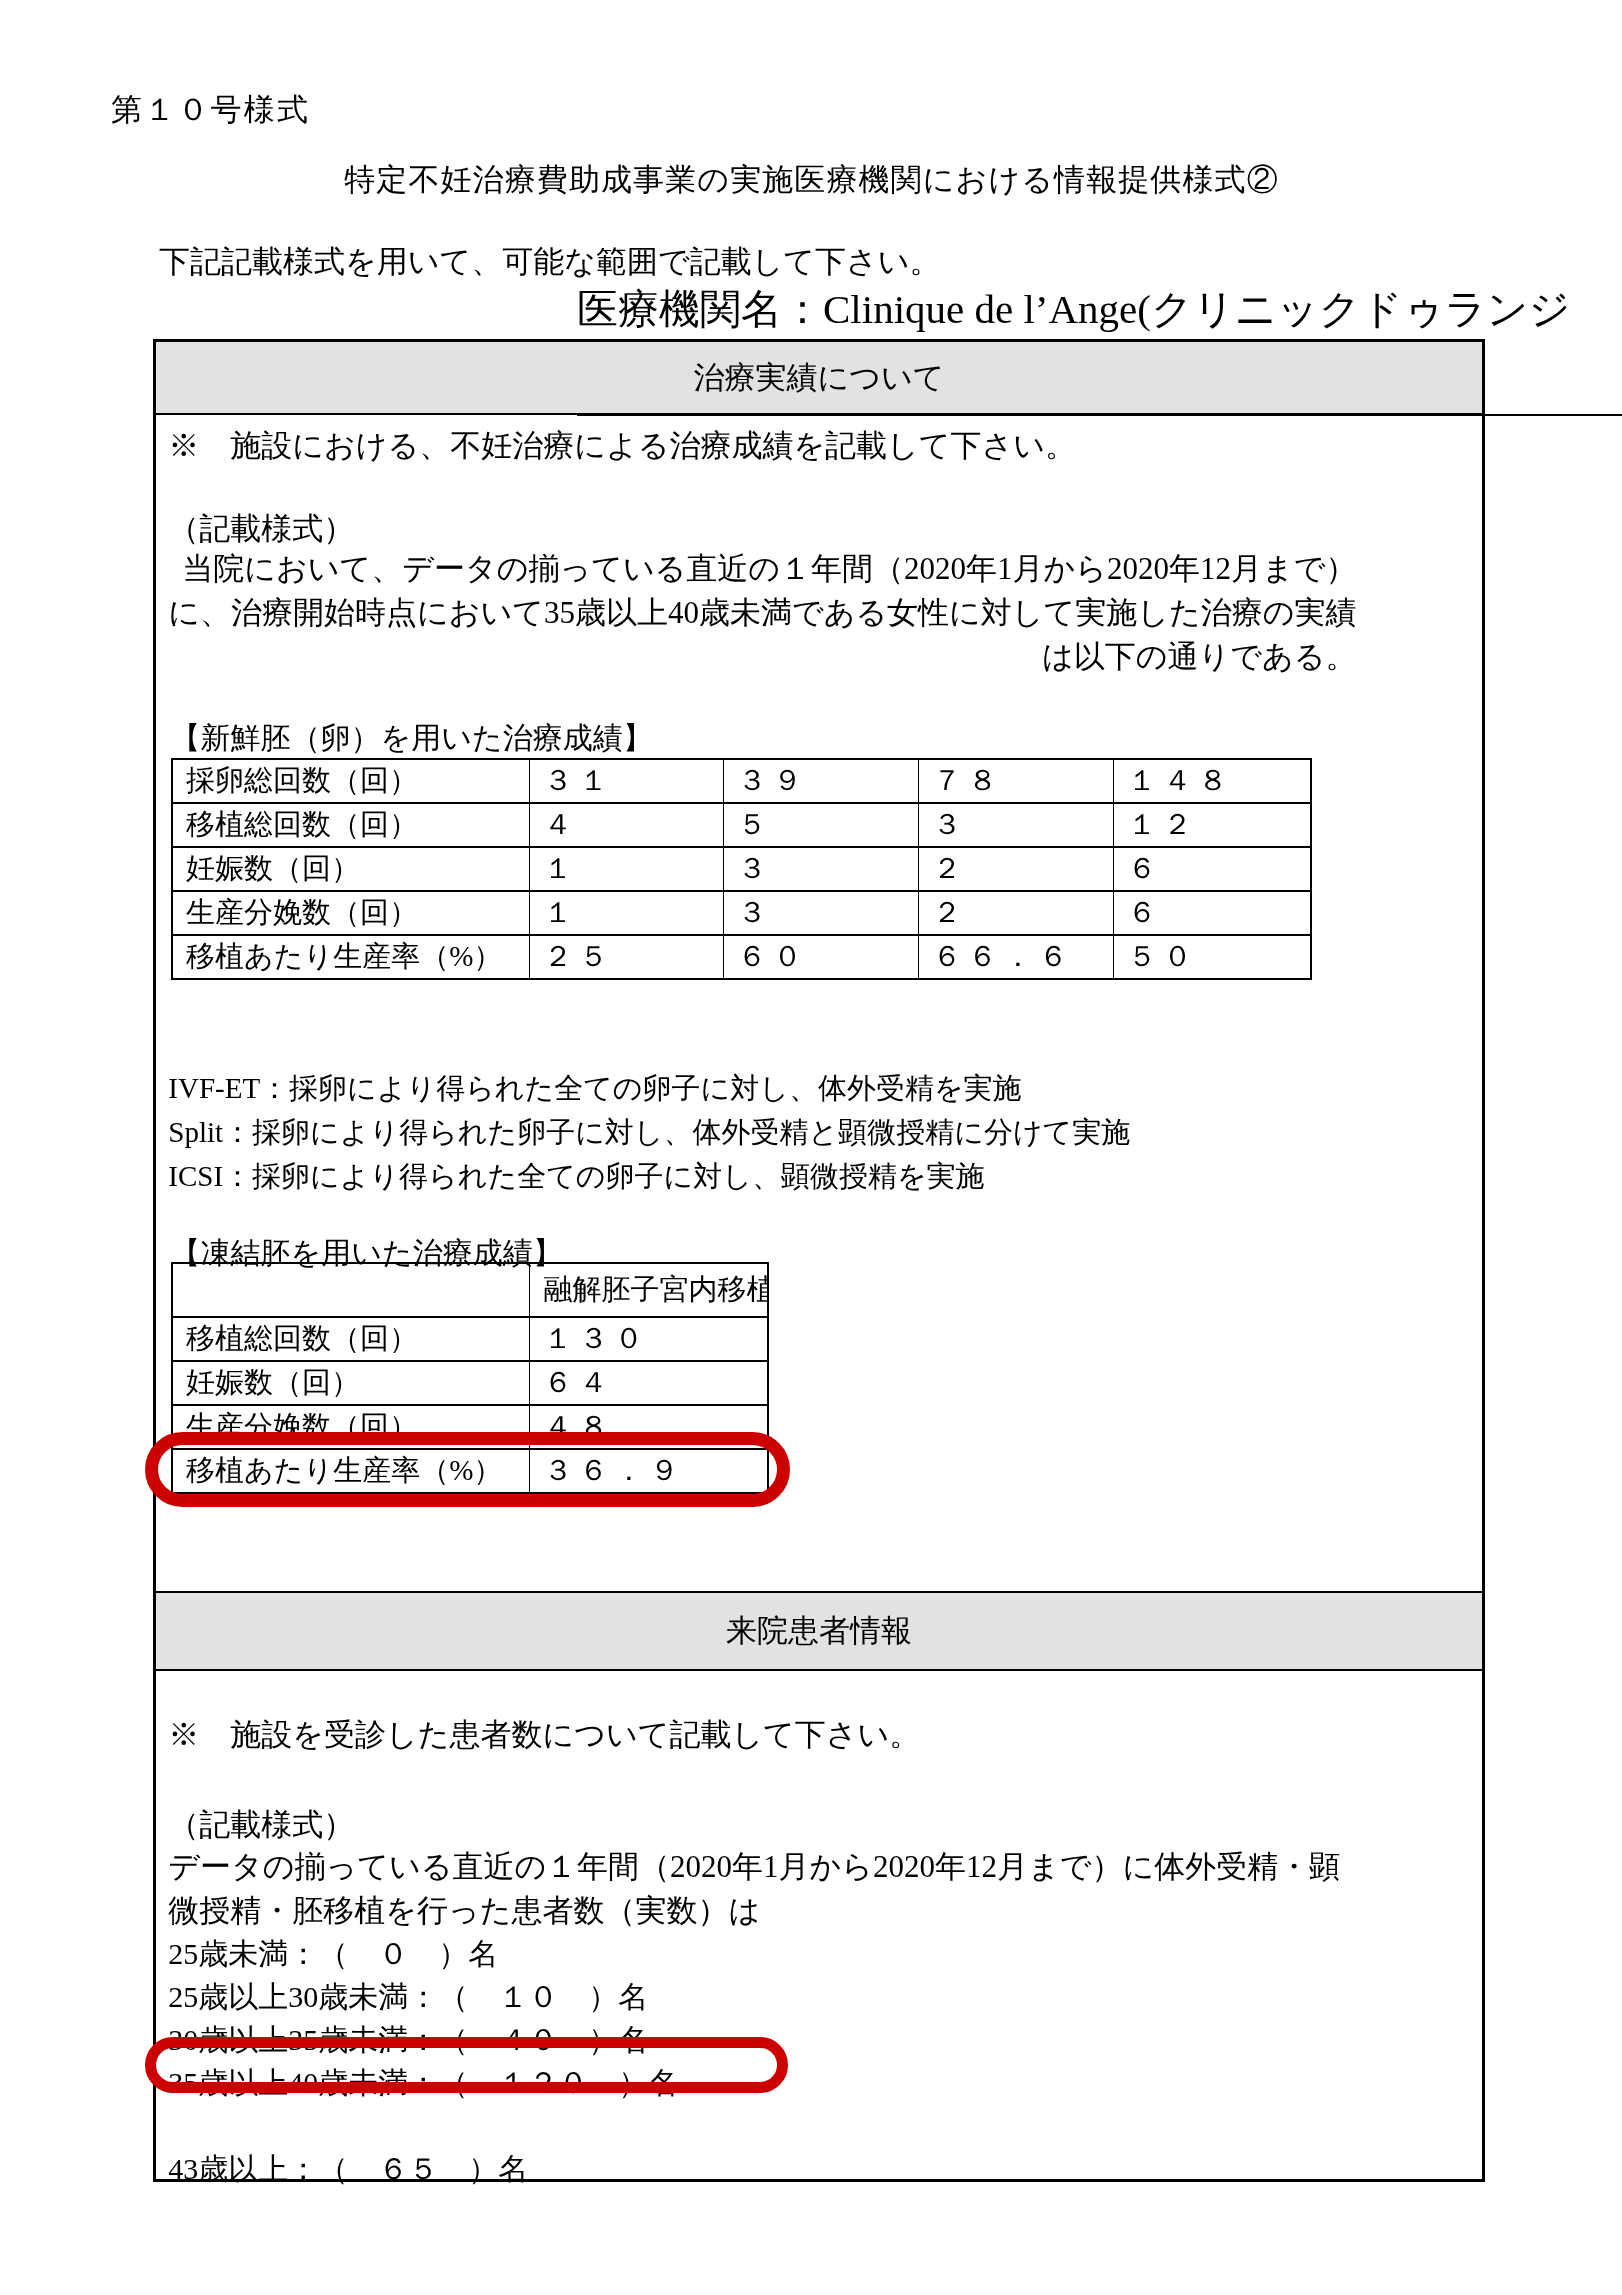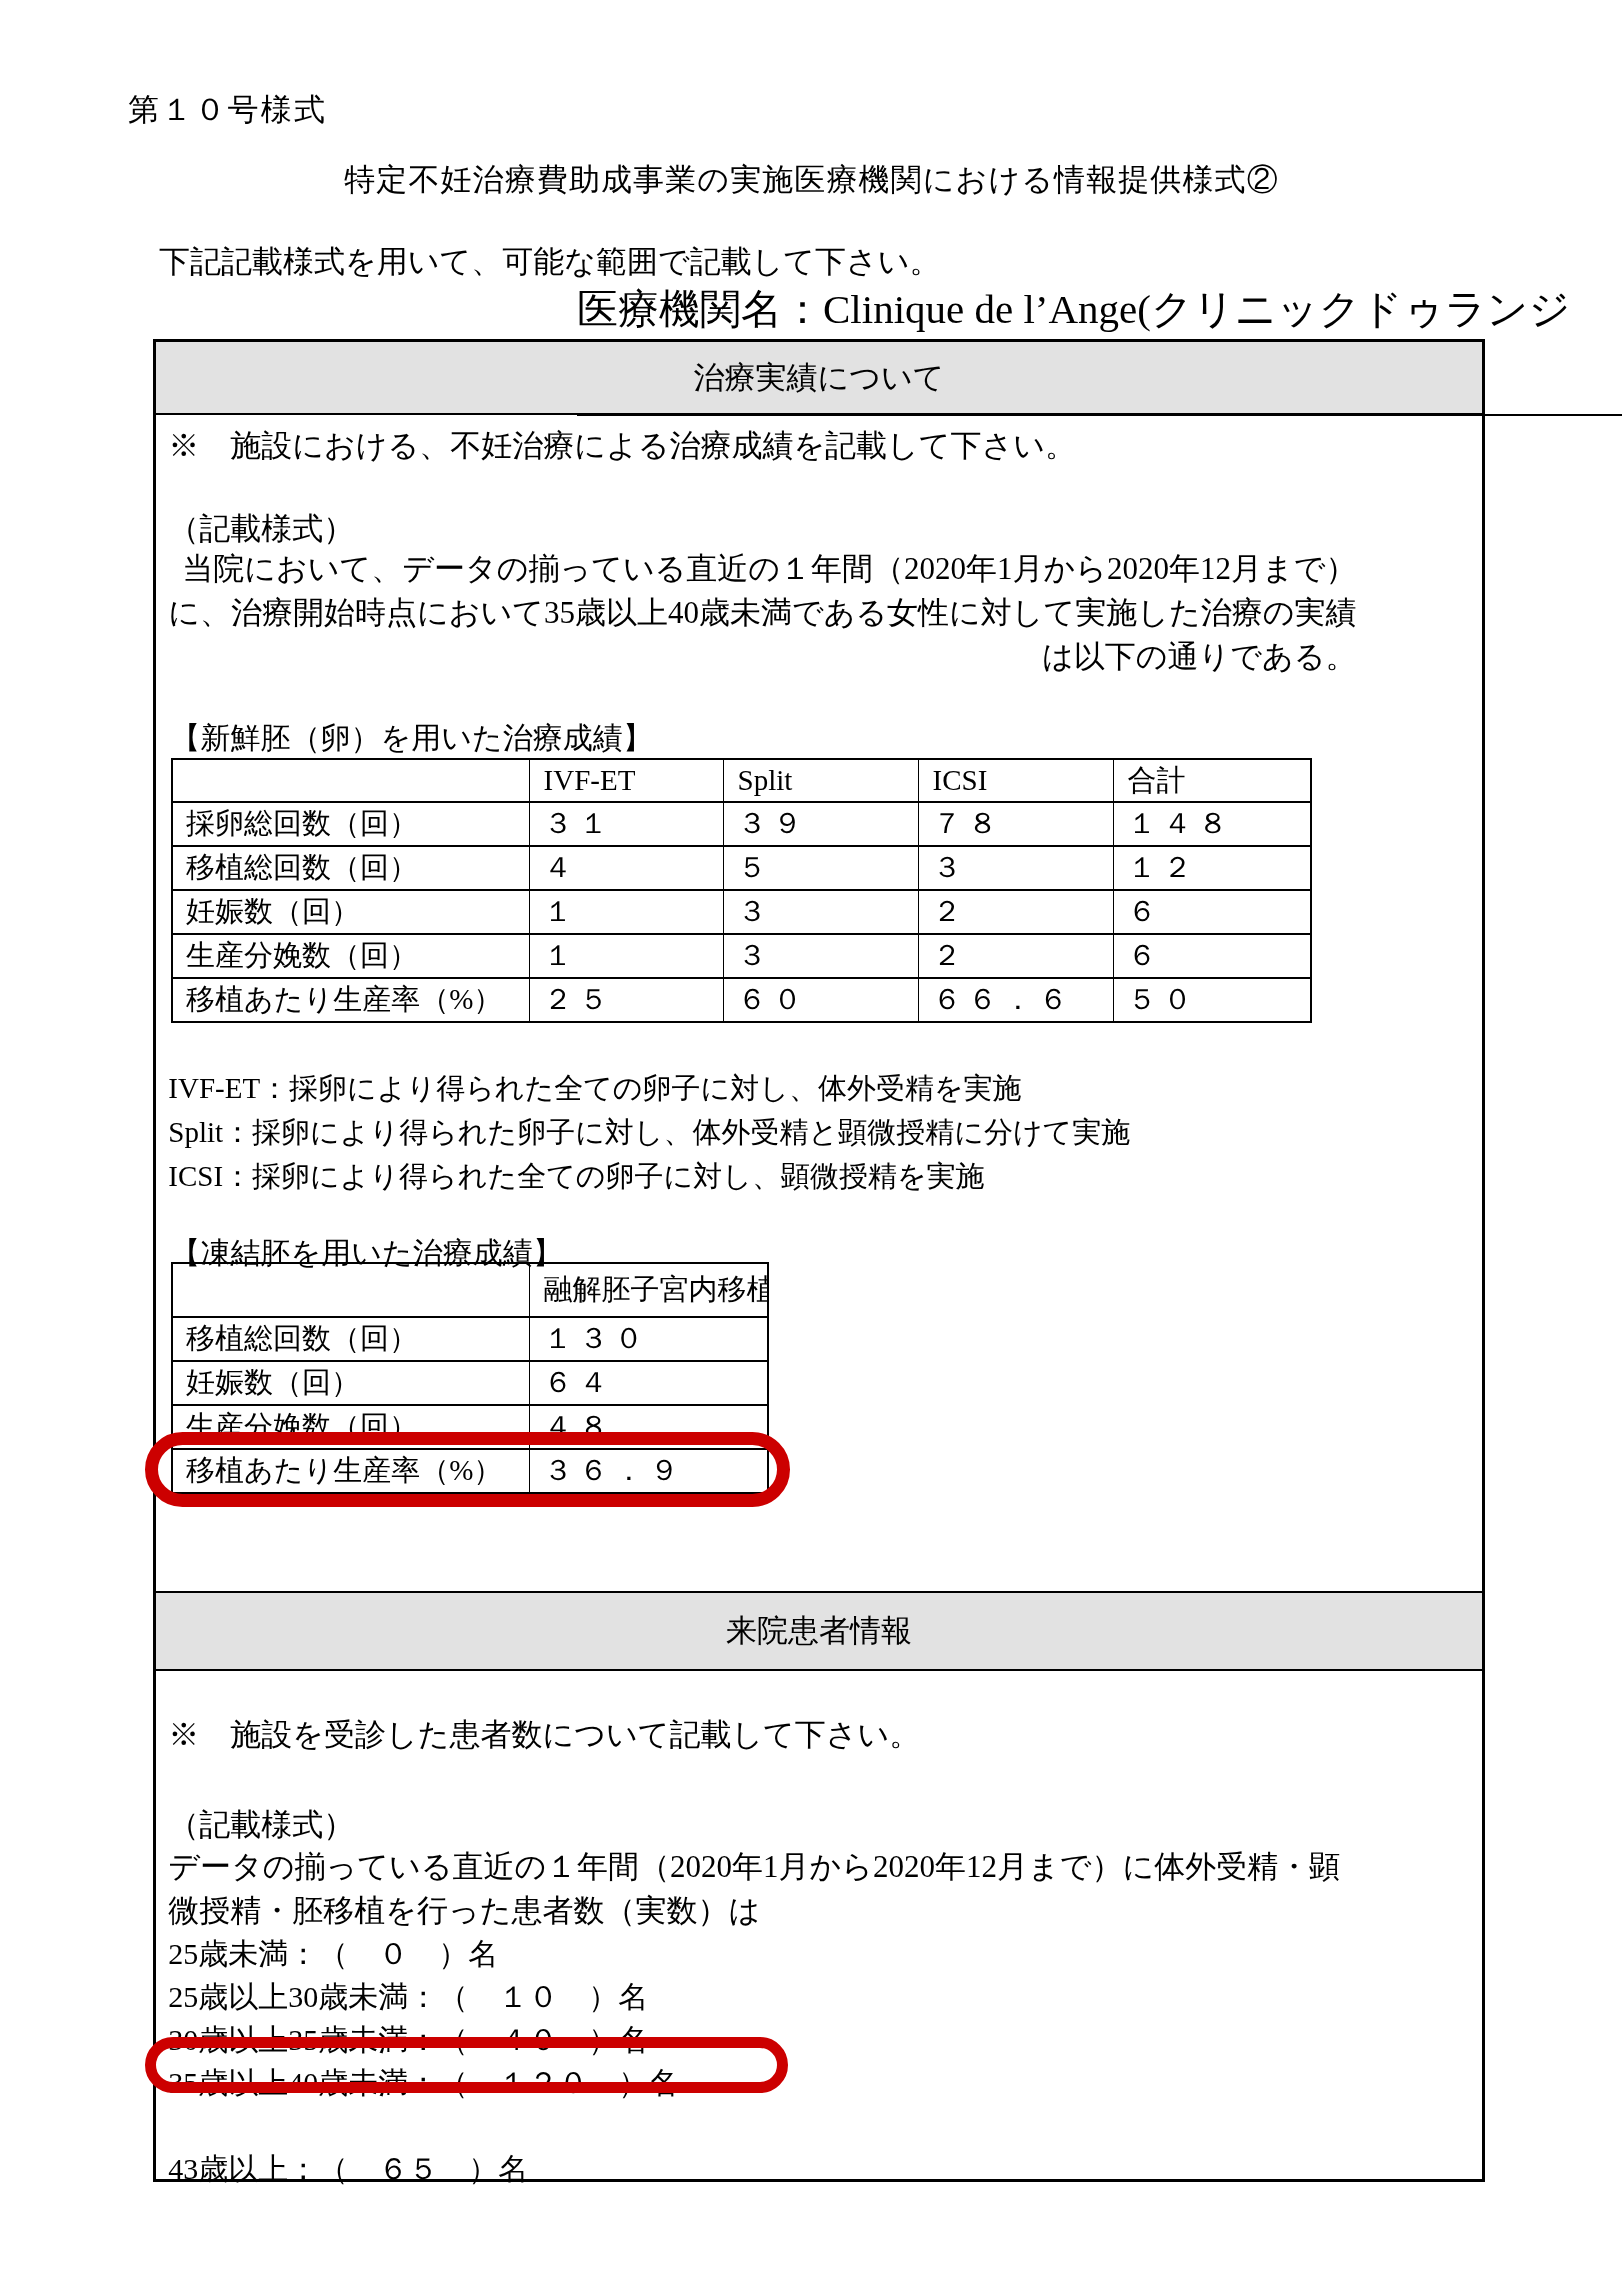--- a/index.html
+++ b/index.html
@@ -12,7 +12,7 @@
     overflow:hidden;
   }
   .abs{position:absolute;}
-  .form-number{left:128px;top:89px;font-size:31px;letter-spacing:2.2px;}
+  .form-number{left:111px;top:89px;font-size:31px;letter-spacing:2.2px;}
   .doc-title{left:0;top:159px;width:1623px;text-align:center;font-size:31px;letter-spacing:1.1px;}
   .instruction{left:159px;top:241px;font-size:31px;}
   .clinic{left:577px;top:282px;font-size:41px;border-bottom:2.8px solid #000;padding-bottom:22px;}

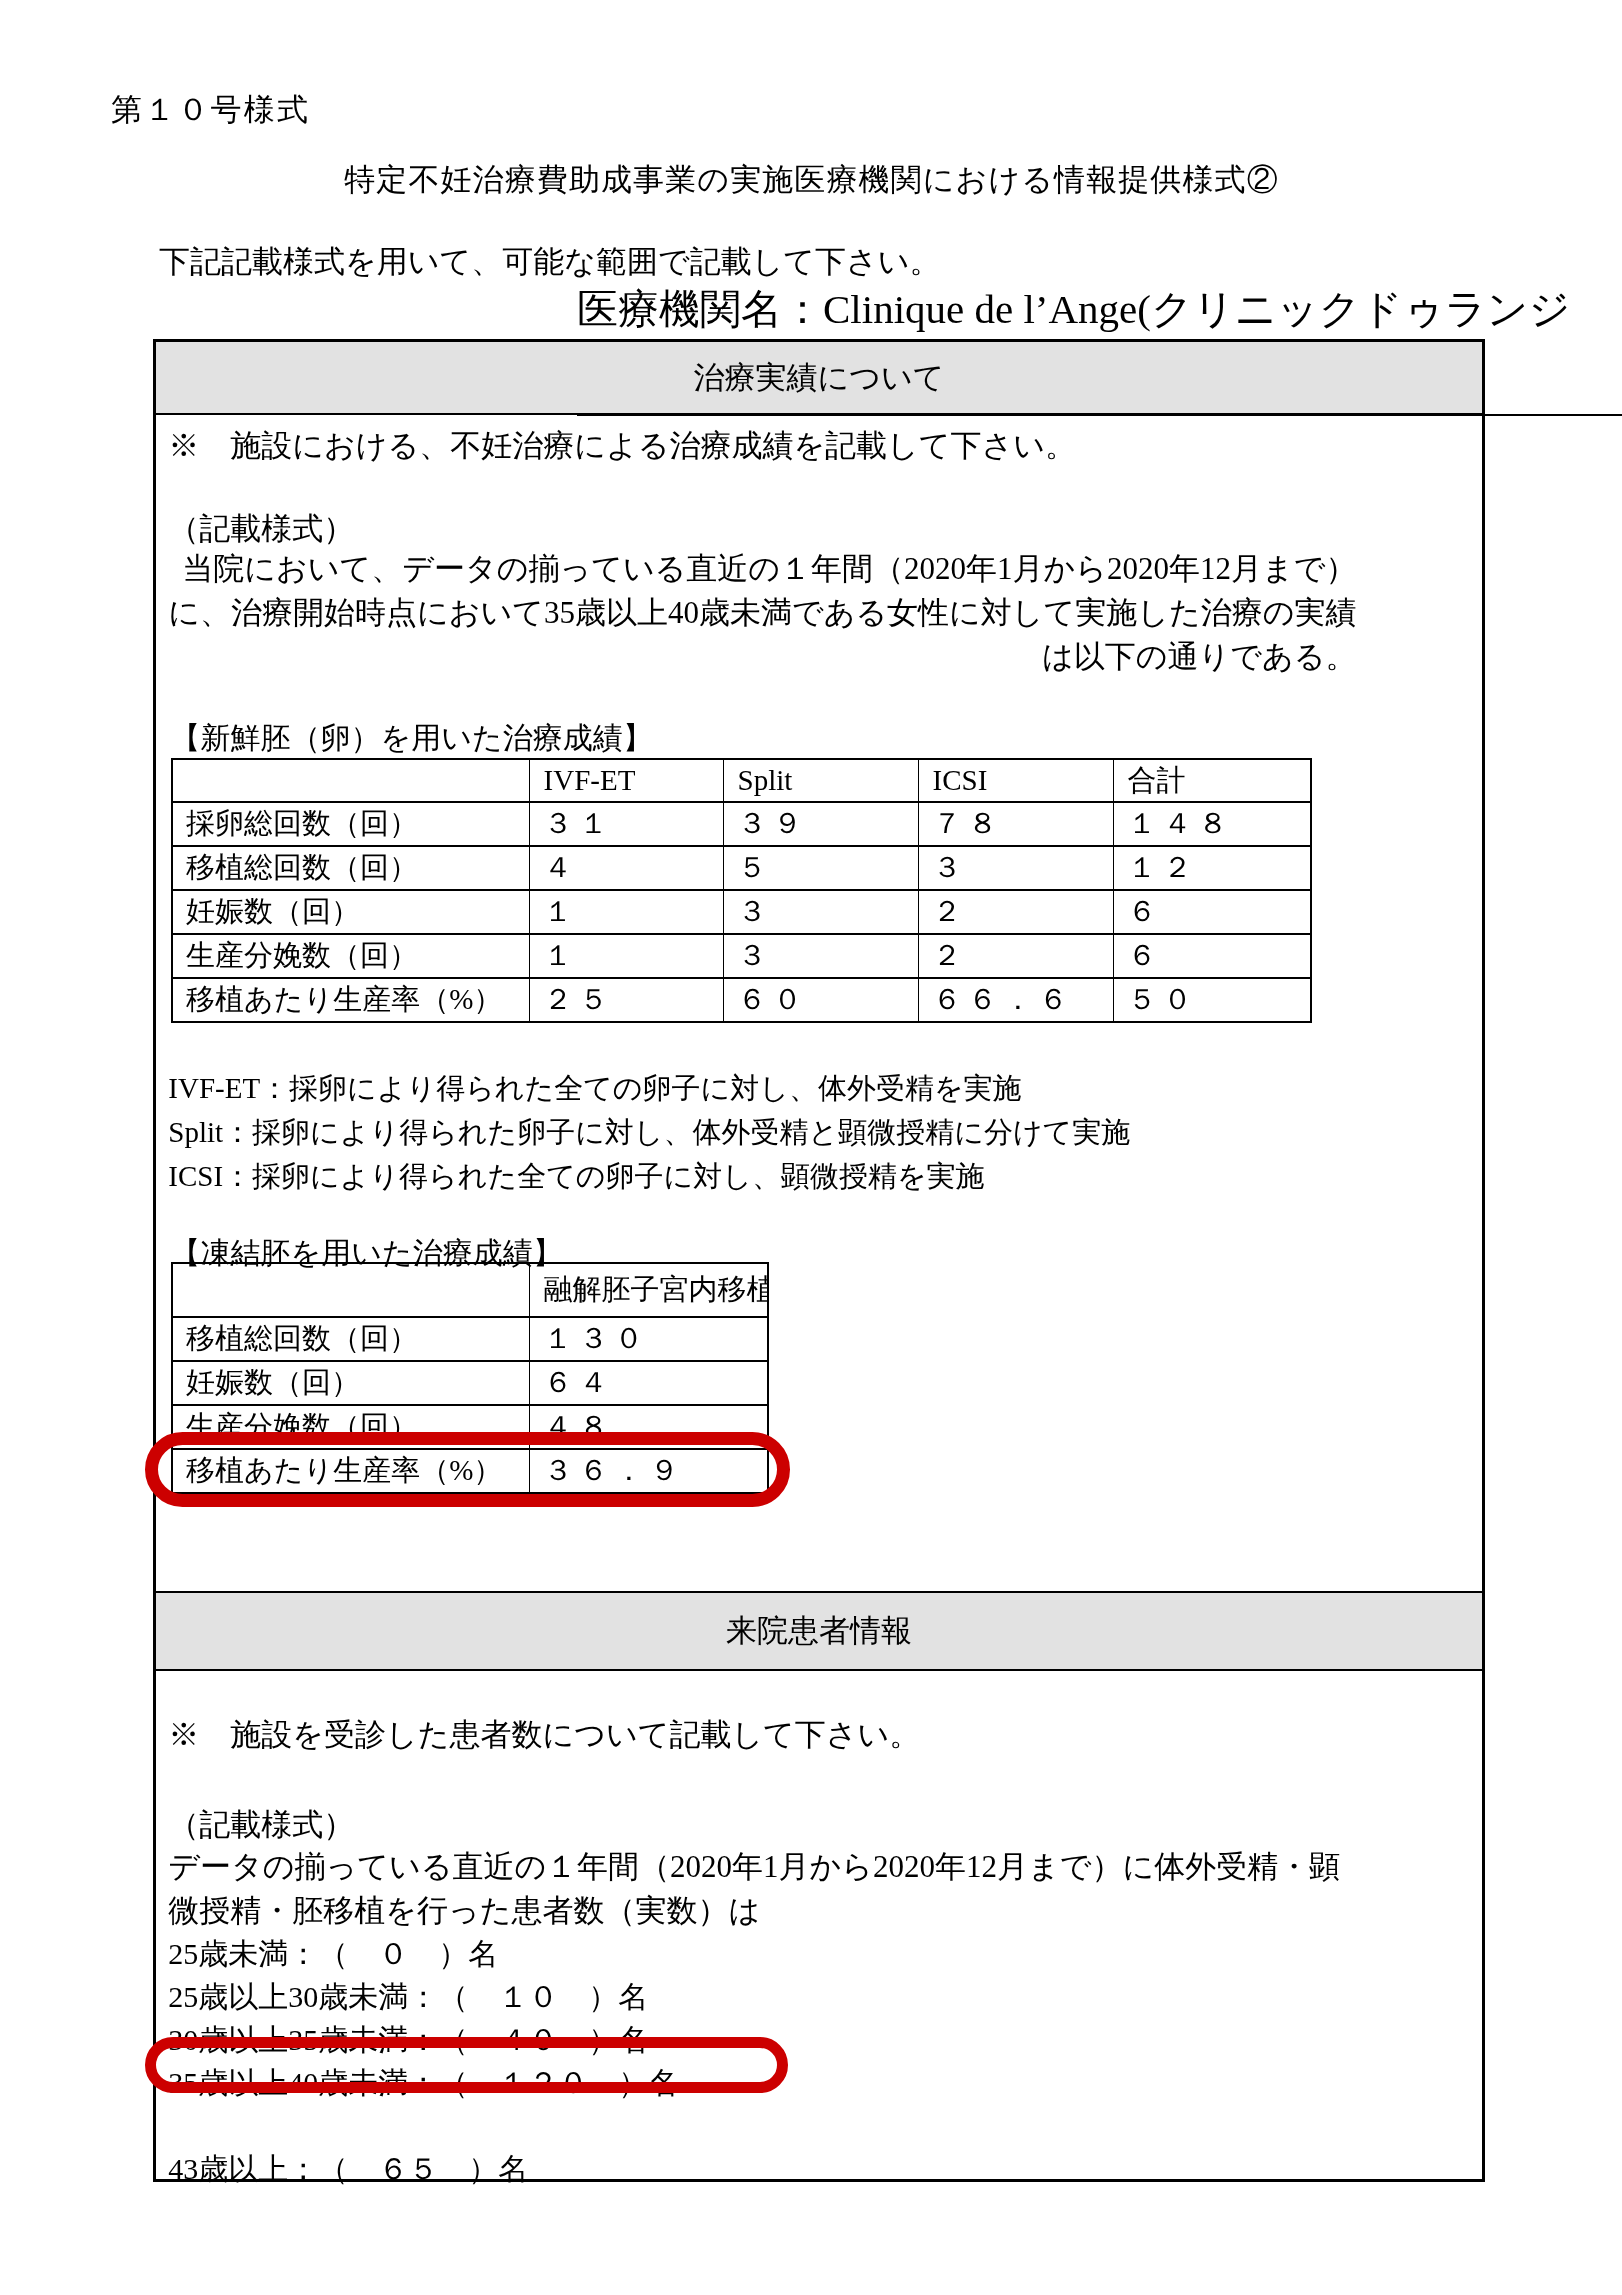--- a/index.html
+++ b/index.html
@@ -99,13 +99,6 @@
           <col style="width:197px">
       </colgroup>
       <tbody>
-          <tr class="hdr">
-        <td></td>
-        <td>IVF-ET</td>
-        <td>Split</td>
-        <td>ICSI</td>
-        <td>合計</td>
-      </tr>
       <tr>
         <td>採卵総回数（回）</td>
         <td class="val">３１</td>

